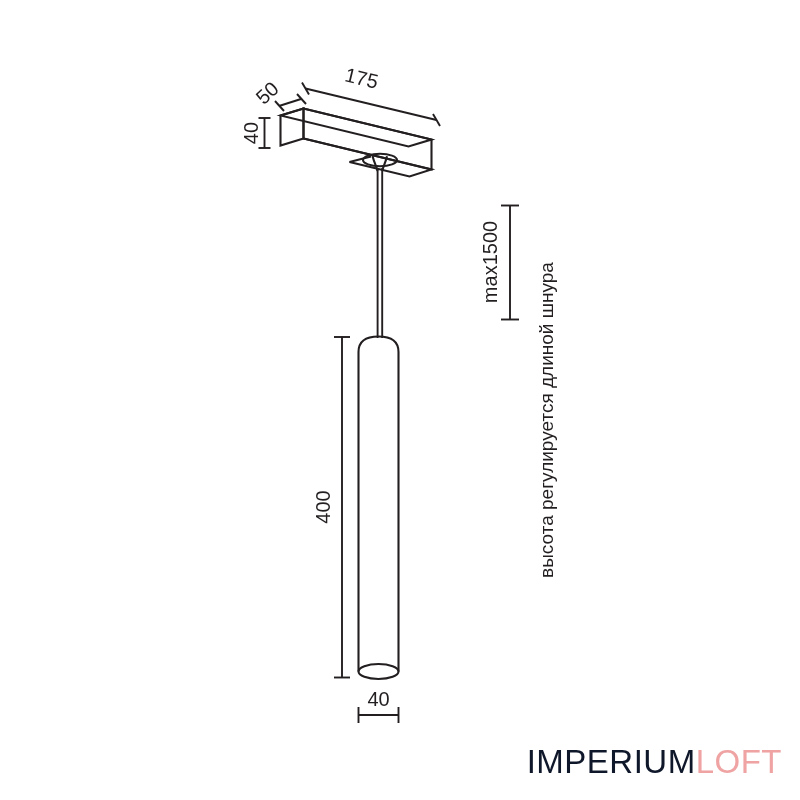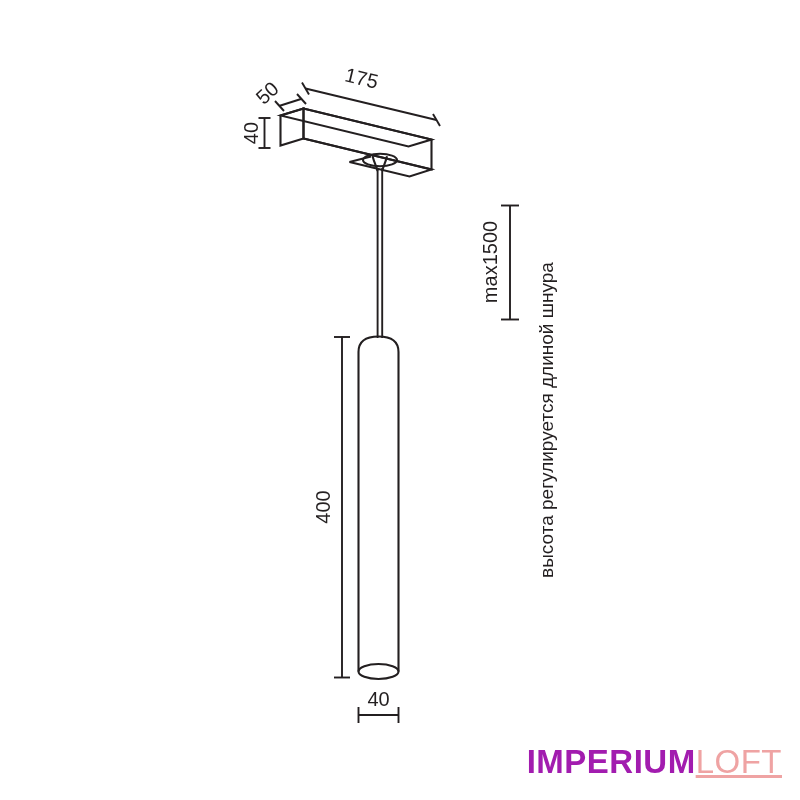--- a/index.html
+++ b/index.html
@@ -41,7 +41,7 @@
     font-weight: 400;
     line-height: 1;
   }
-  .logo-im { color: #a21caf; font-weight: bold; }
+  .logo-im { color: #0f172a; }
   .logo-lo { color: #efa3a3; text-decoration: underline; }
 </style>
 </head>

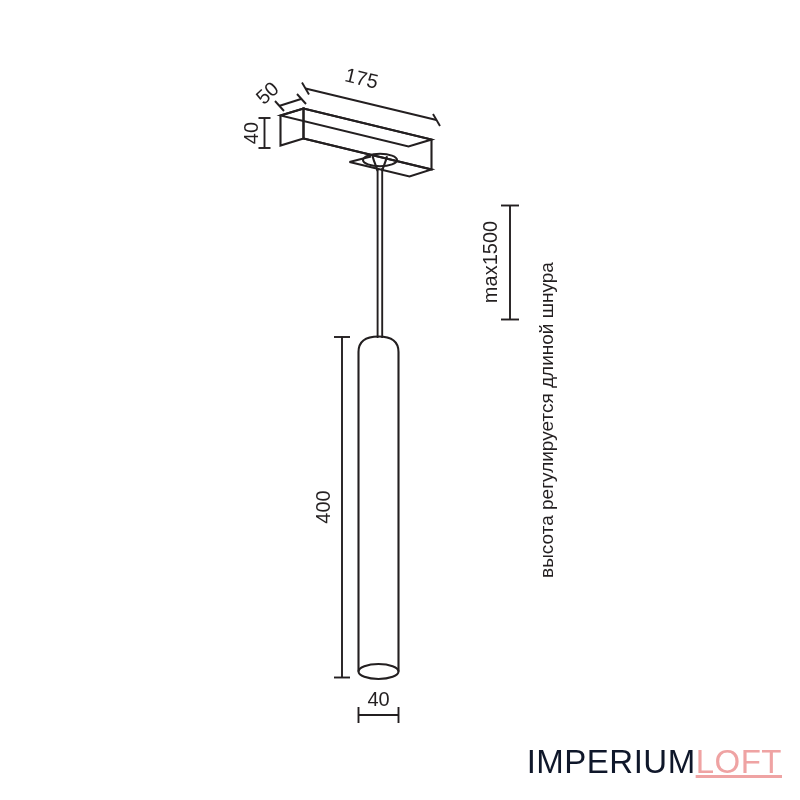--- a/index.html
+++ b/index.html
@@ -42,7 +42,7 @@
     line-height: 1;
   }
   .logo-im { color: #0f172a; }
-  .logo-lo { color: #efa3a3; text-decoration: underline; }
+  .logo-lo { color: #efa3a3; }
 </style>
 </head>
 <body>

